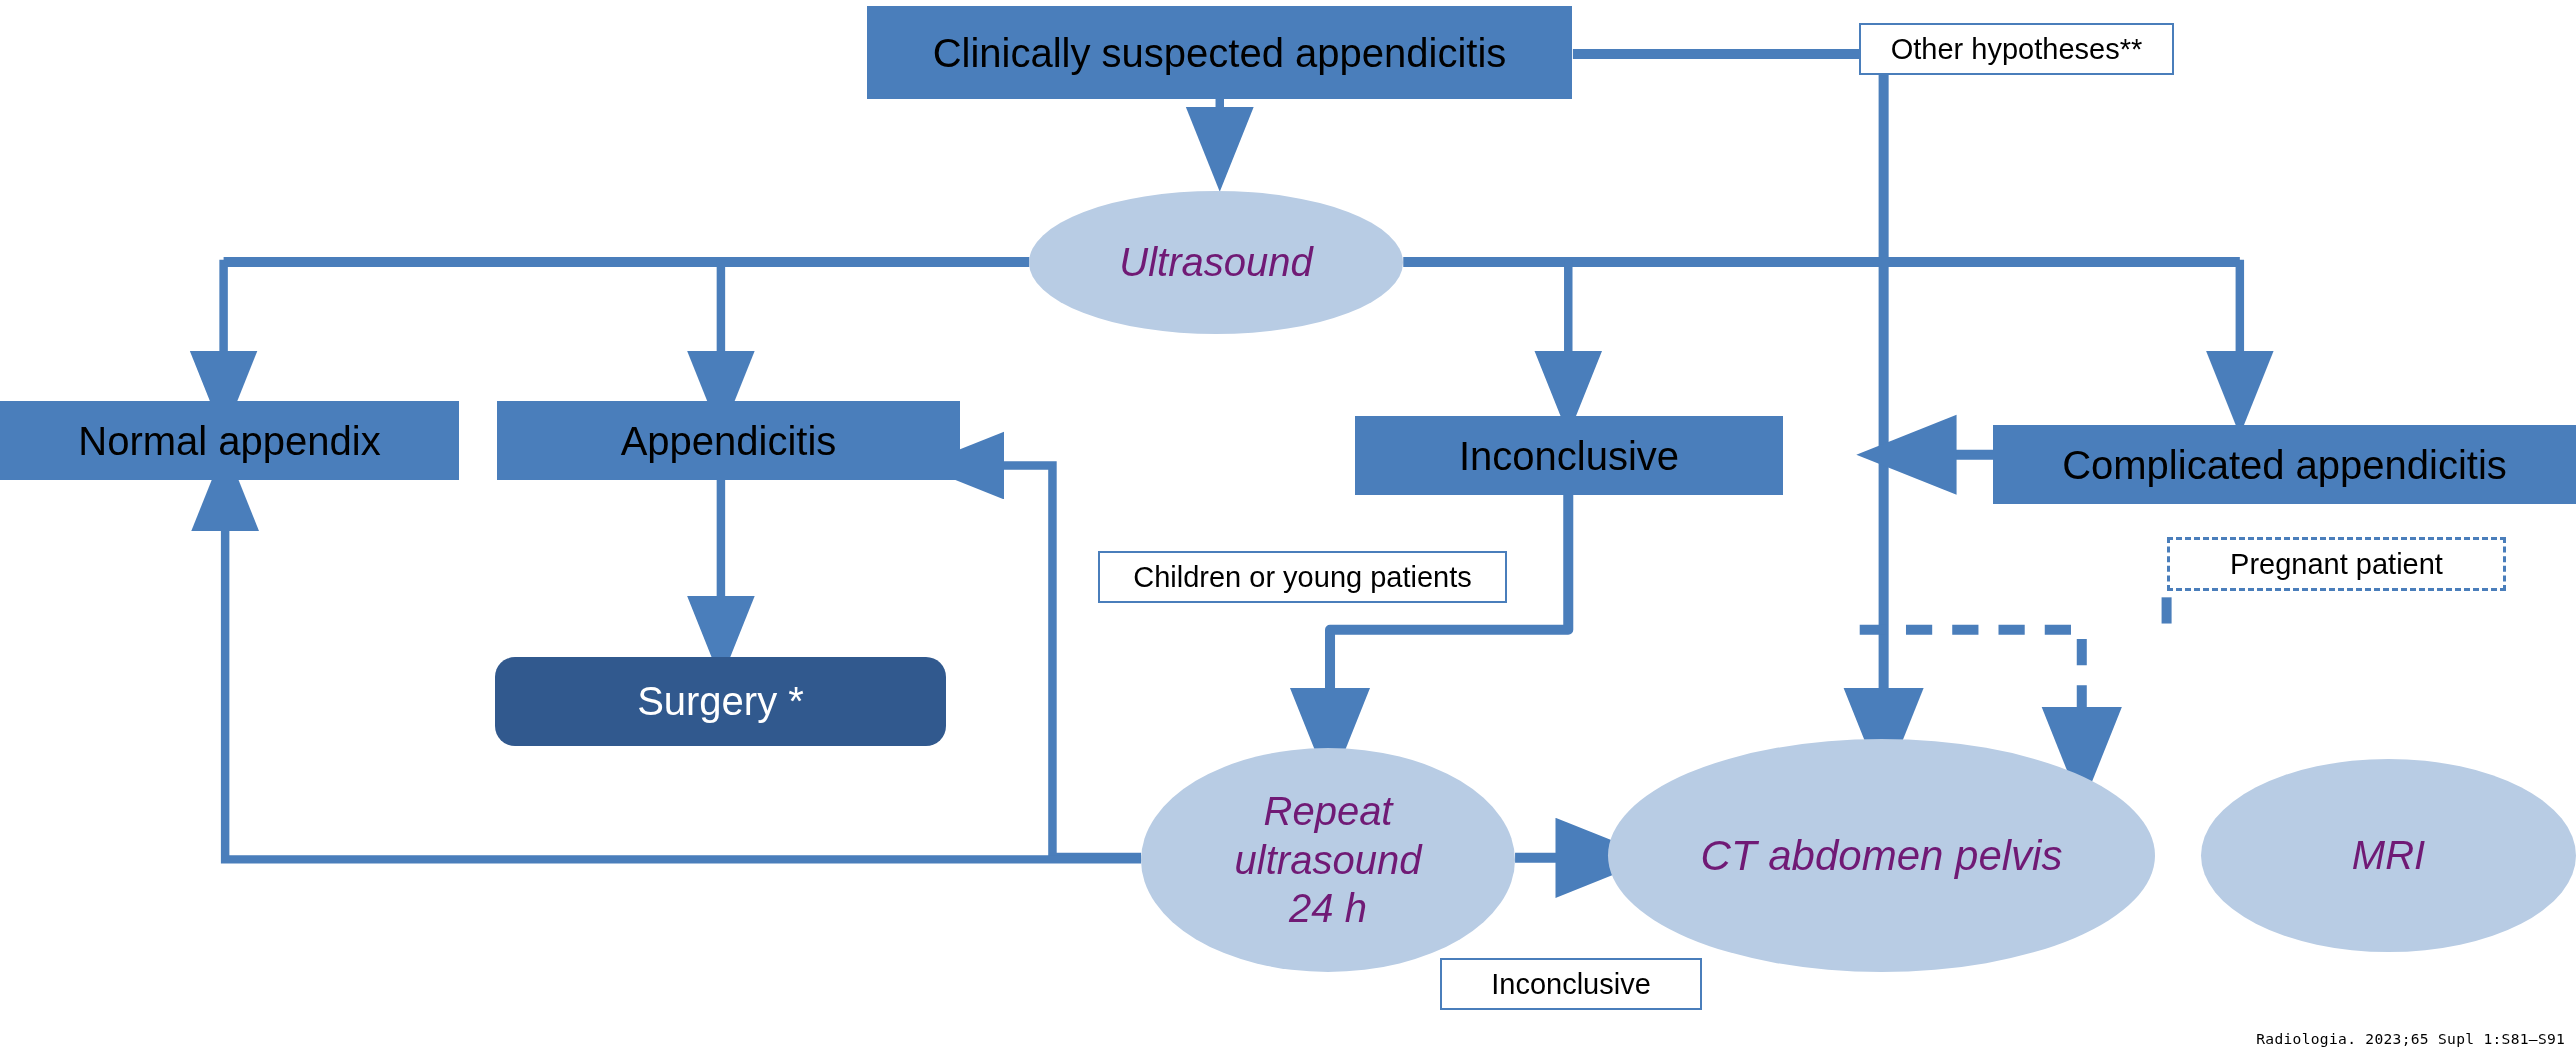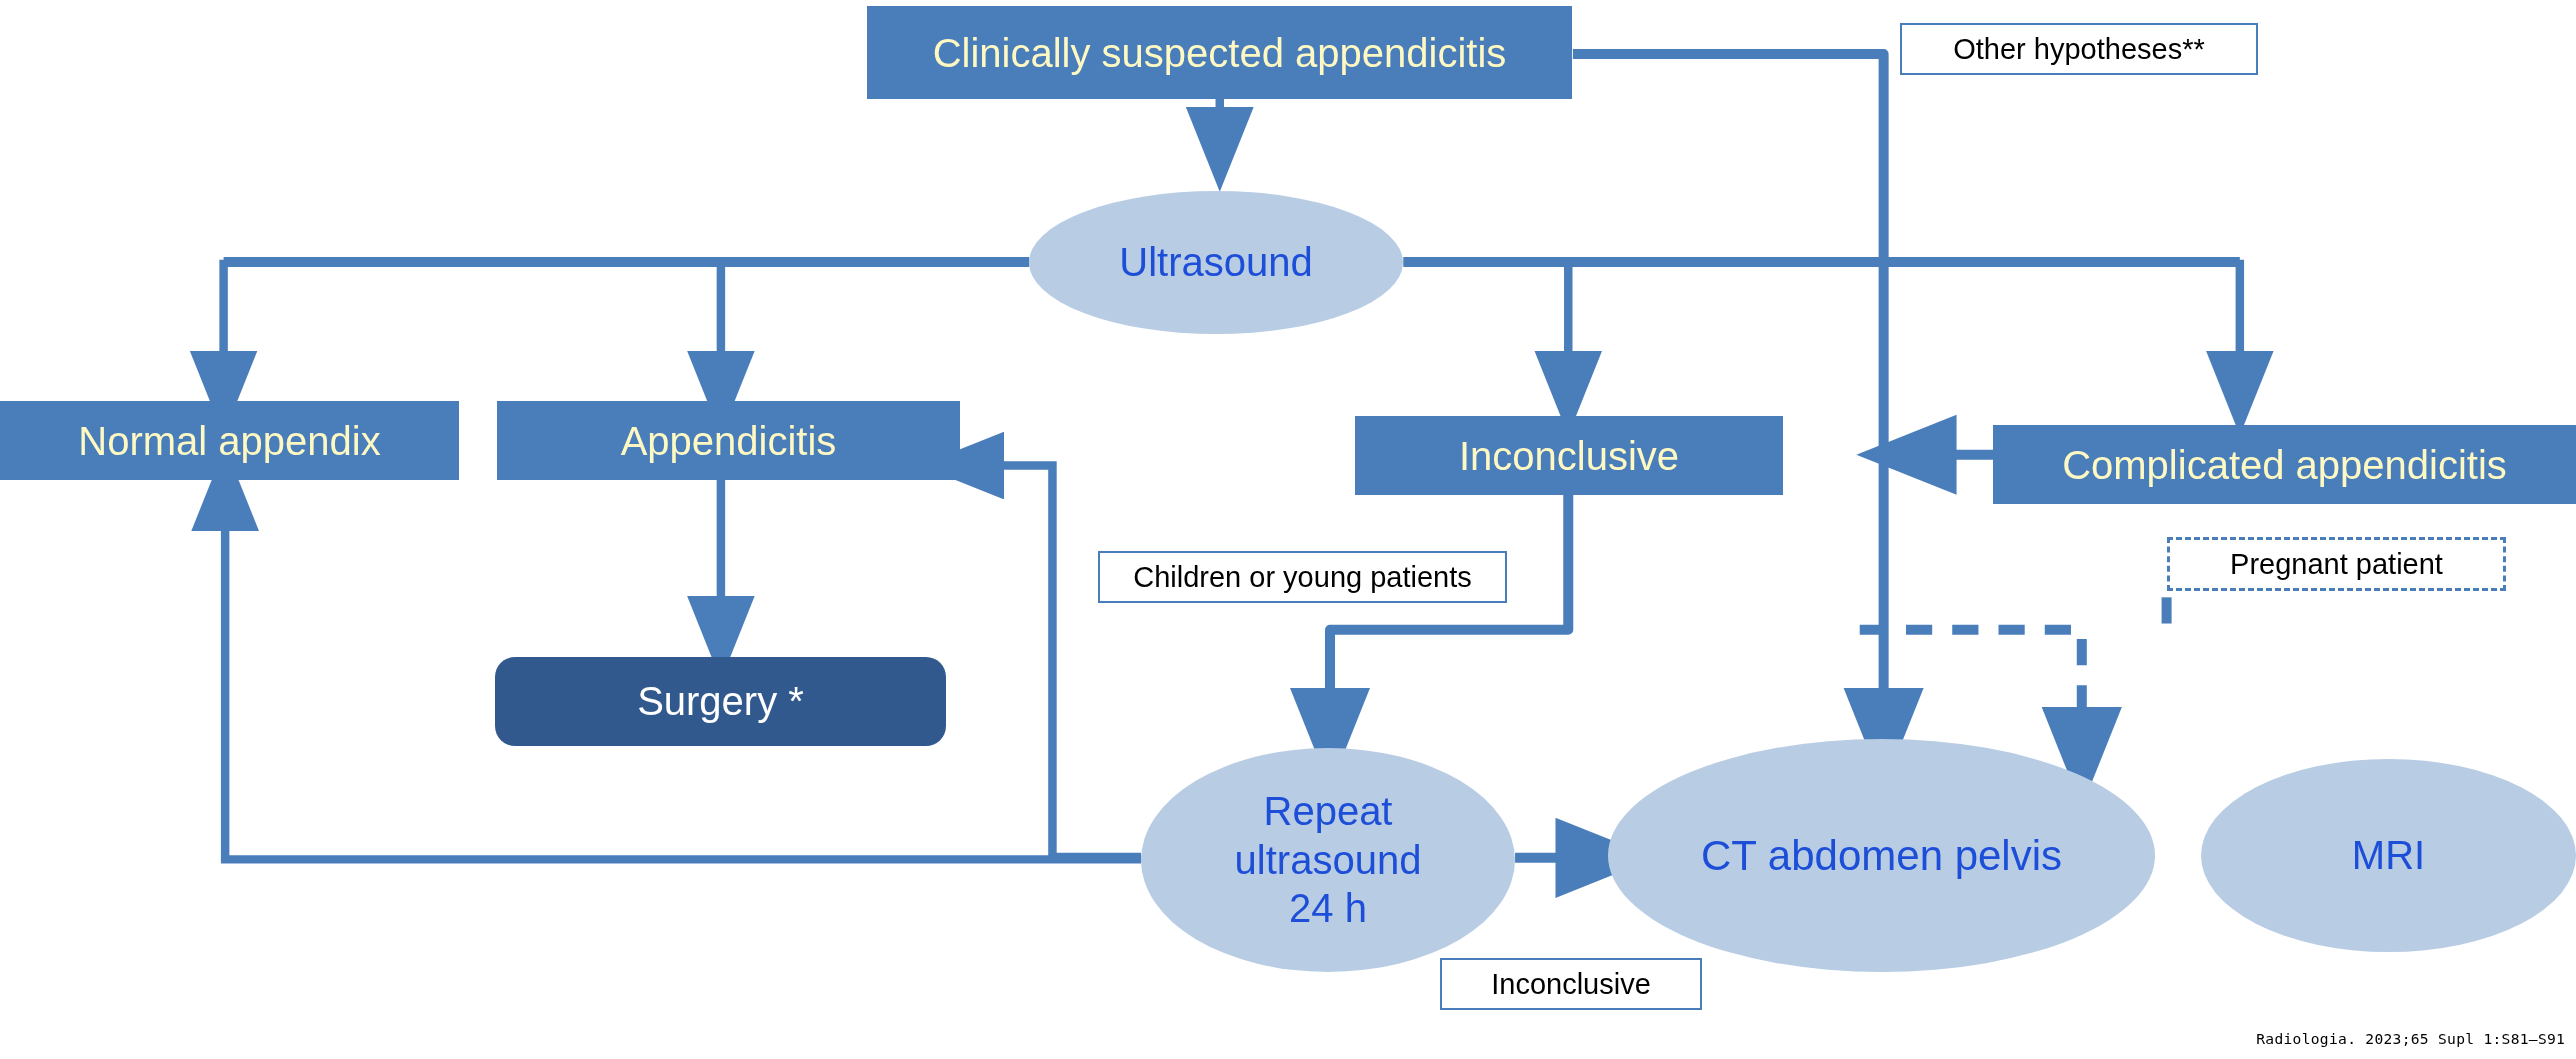--- a/index.html
+++ b/index.html
@@ -9,7 +9,7 @@
   svg.layer{position:absolute;left:0;top:0;width:2576px;height:1059px;overflow:visible;}
   .node{position:absolute;display:flex;align-items:center;justify-content:center;
         text-align:center;box-sizing:border-box;}
-  .proc{background:#4A7EBB;color:#fef9c3;font-size:40px;line-height:1.05;}
+  .proc{background:#4A7EBB;color:#000000;font-size:40px;line-height:1.05;}
   .proc-dark{background:#31598E;color:#ffffff;font-size:40px;border-radius:20px;}
   .ellipse{background:#B8CCE4;color:#1d4ed8;border-radius:50%;font-size:40px;line-height:1.22;}
   .ellipse-big{font-size:42px;}

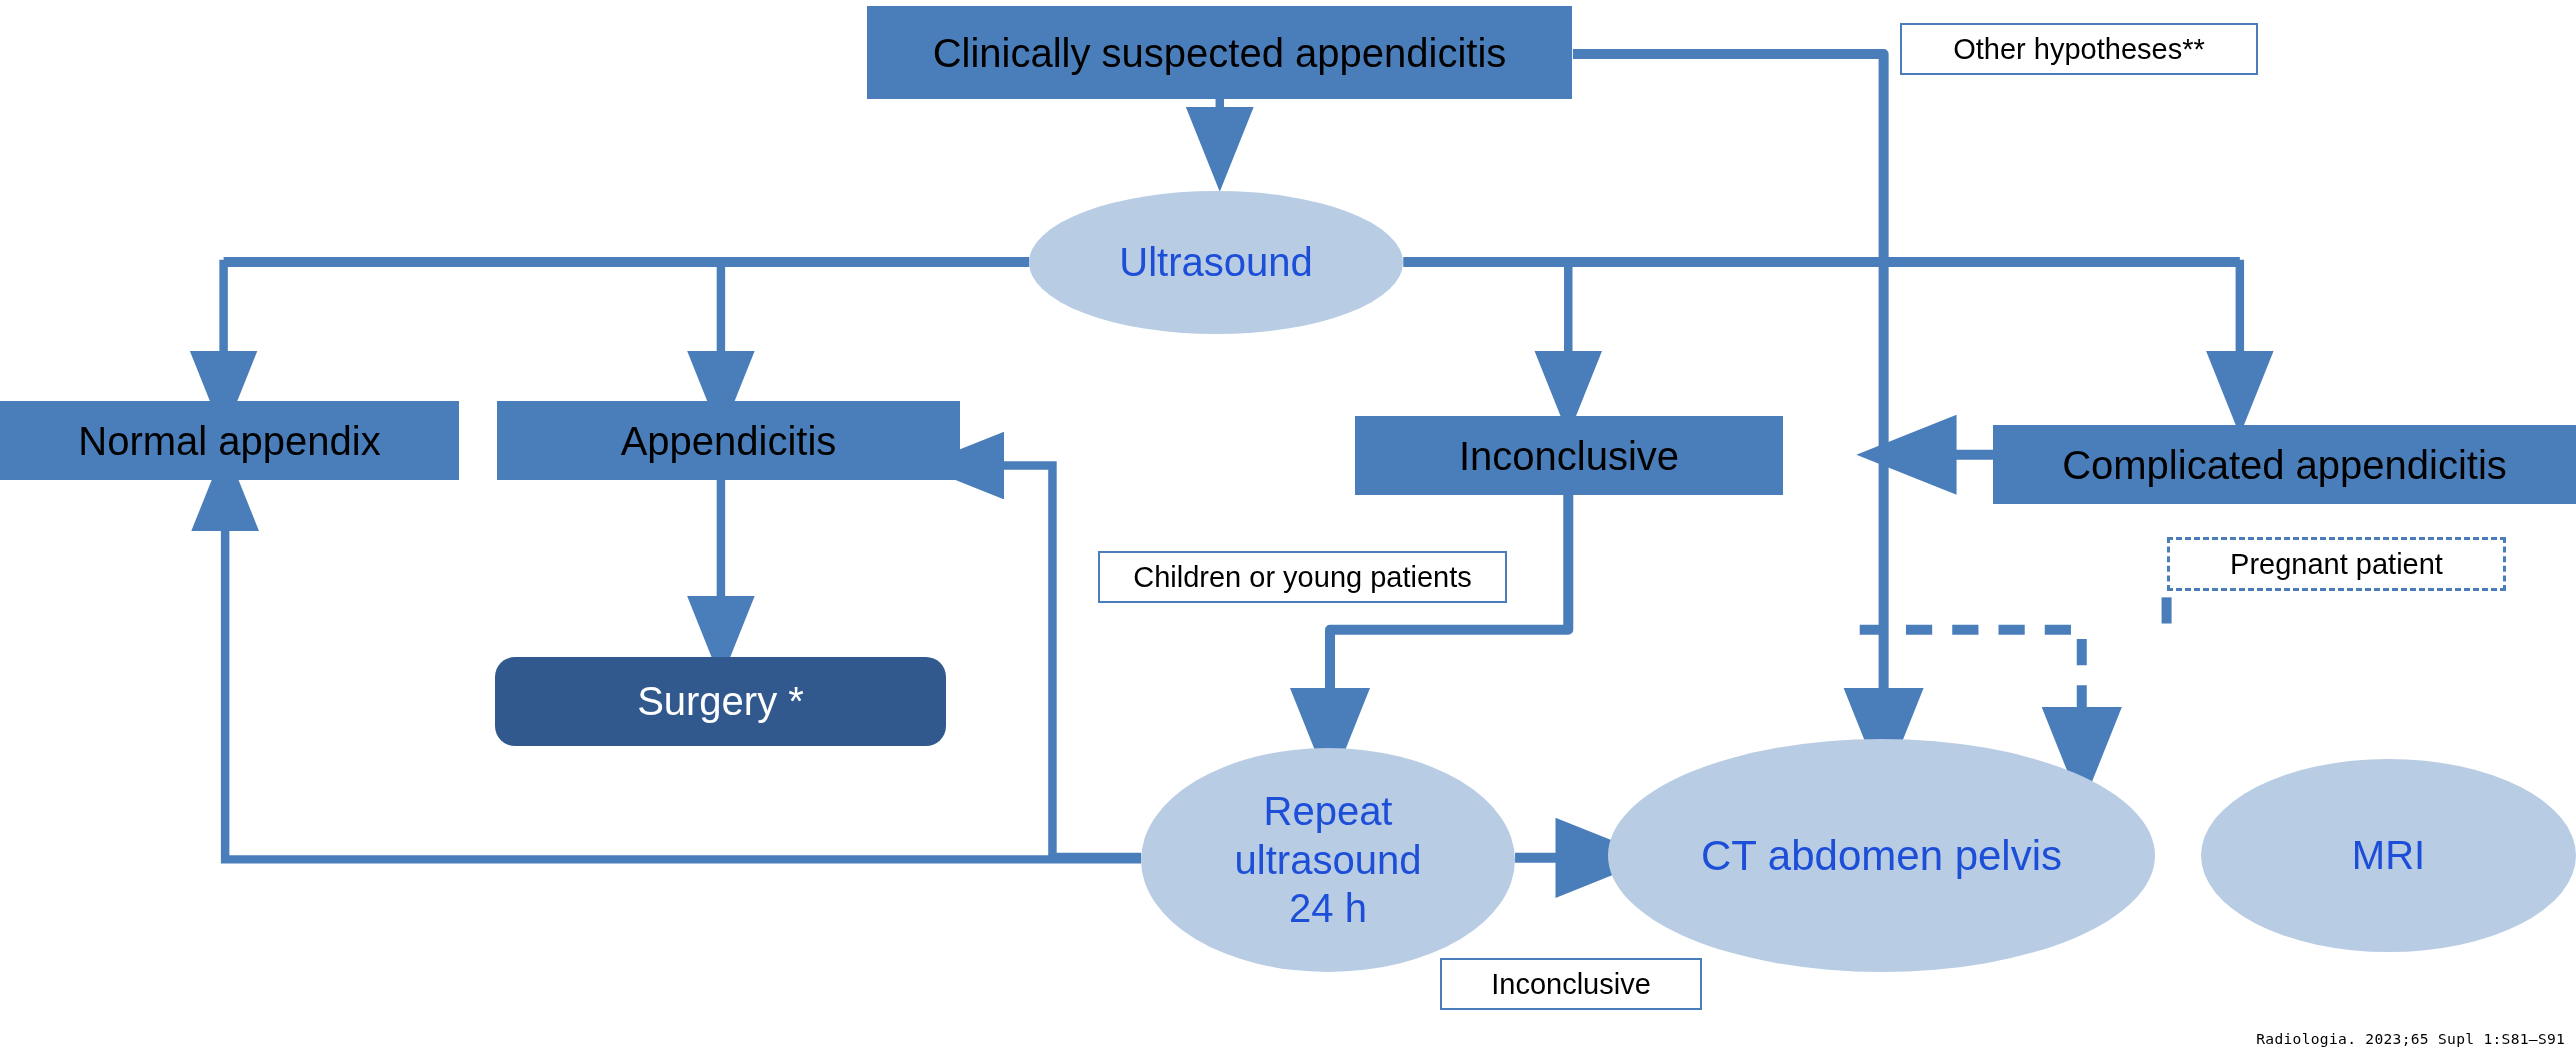--- a/index.html
+++ b/index.html
@@ -105,7 +105,7 @@
     <span>MRI</span>
   </div>
 
-  <div class="node label" style="left:1900px;top:23px;width:358px;height:52px;">
+  <div class="node label" style="left:1859px;top:23px;width:315px;height:52px;">
     <span>Other hypotheses**</span>
   </div>
 

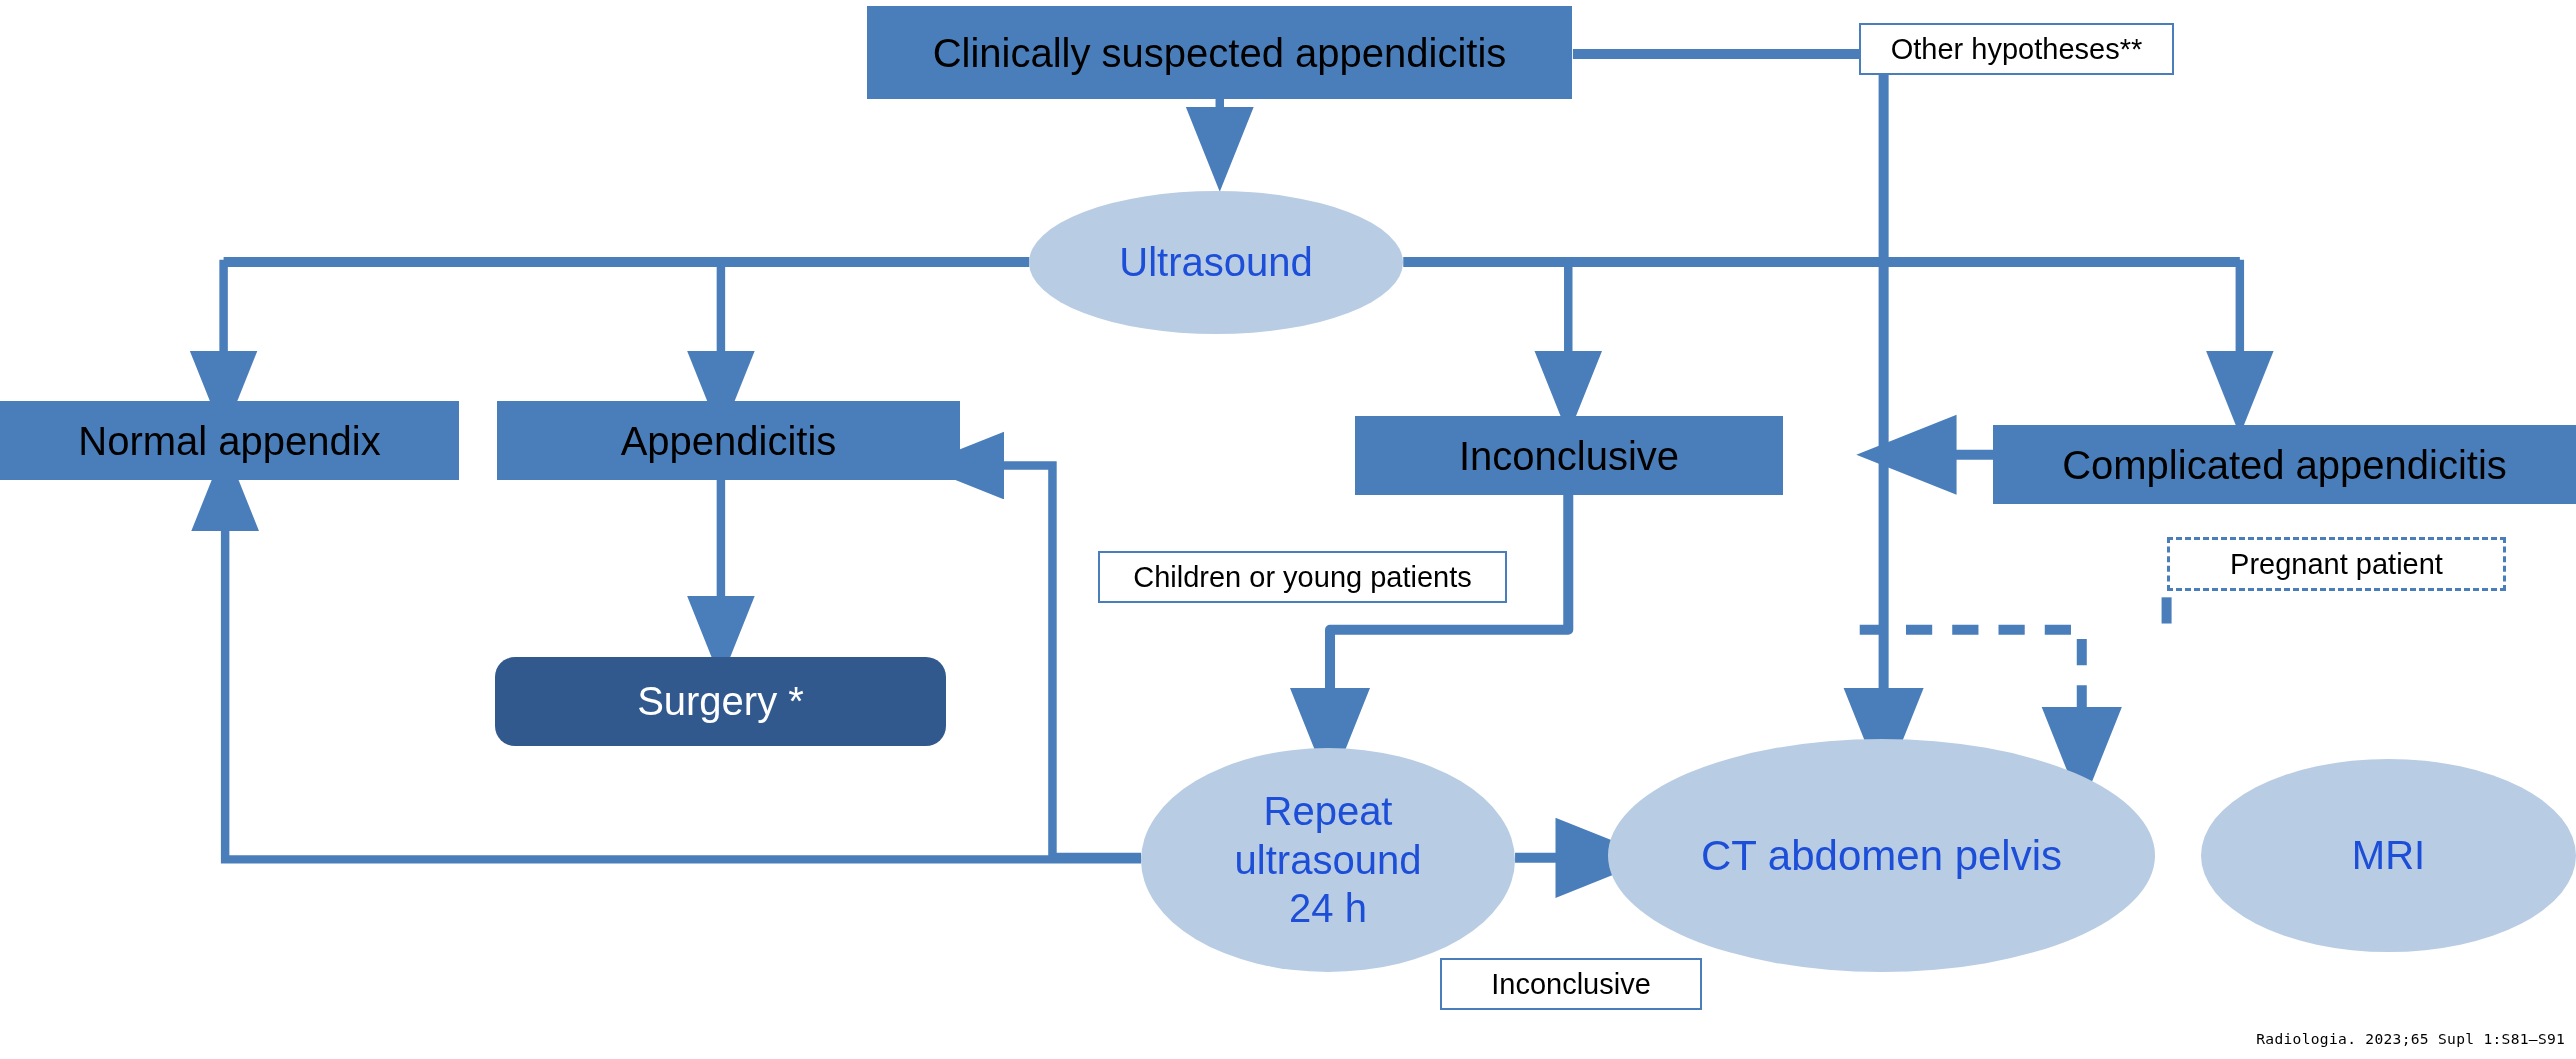--- a/index.html
+++ b/index.html
@@ -11,7 +11,7 @@
         text-align:center;box-sizing:border-box;}
   .proc{background:#4A7EBB;color:#000000;font-size:40px;line-height:1.05;}
   .proc-dark{background:#31598E;color:#ffffff;font-size:40px;border-radius:20px;}
-  .ellipse{background:#B8CCE4;color:#1d4ed8;border-radius:50%;font-size:40px;line-height:1.22;}
+  .ellipse{background:#B8CCE4;color:#701a75;border-radius:50%;font-size:40px;line-height:1.22;font-style:italic;}
   .ellipse-big{font-size:42px;}
   .label{background:#ffffff;color:#000000;border:2.3px solid #4A7EBB;font-size:29px;
          line-height:1.05;}

